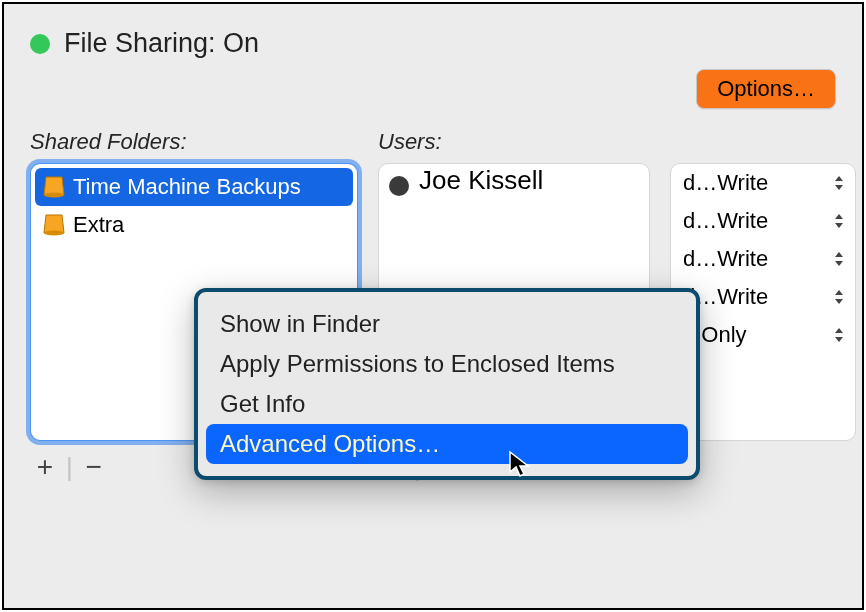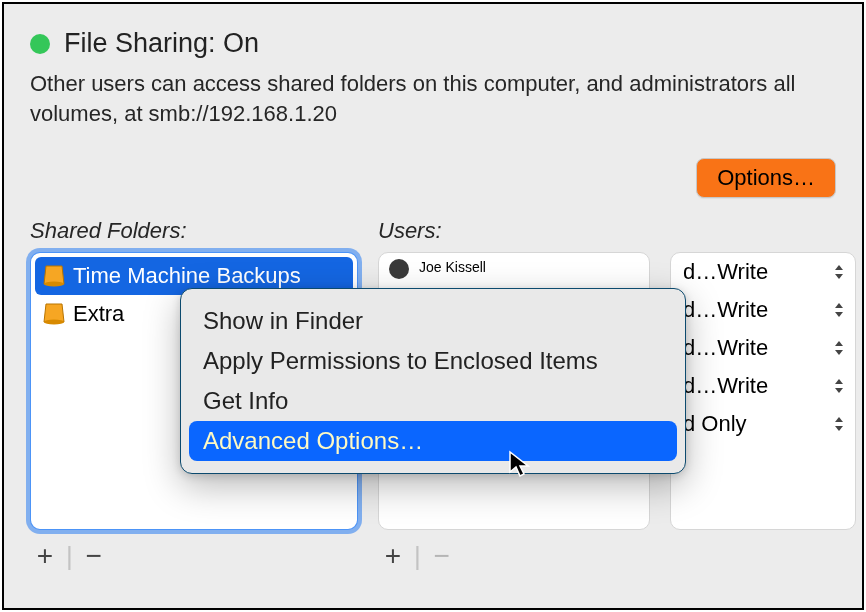--- a/index.html
+++ b/index.html
@@ -205,7 +205,6 @@
     <div class="title">File Sharing: On</div>
   </div>
 
-  <div class="desc">Other users can access shared folders on this computer, and administrators all volumes, at smb://192.168.1.20</div>
 
   <div class="options-row">
     <div class="options-btn">Options…</div>

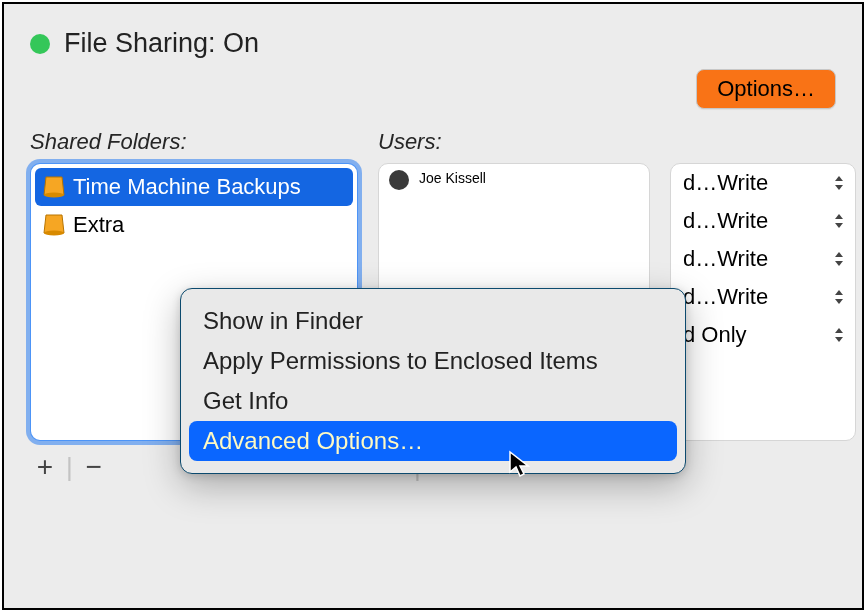--- a/index.html
+++ b/index.html
@@ -111,10 +111,10 @@
     .drive-icon svg { display: block; }
     .user-row {
       display: flex;
-      align-items: flex-start;
+      align-items: flex-end;
       gap: 10px;
       padding: 6px 10px;
-      font-size: 14px;
+      font-size: 26px;
       height: 38px;
     }
     .user-dot {

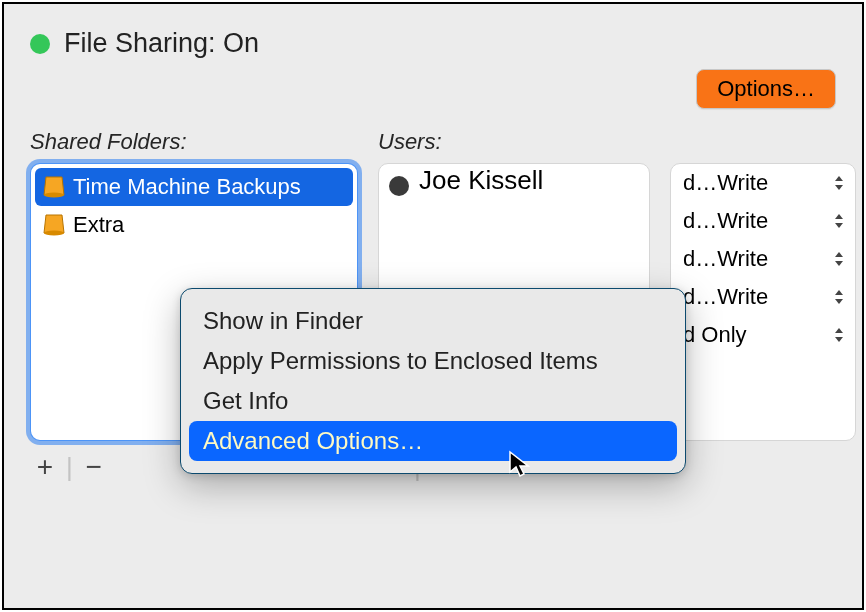--- a/index.html
+++ b/index.html
@@ -167,11 +167,11 @@
     
     .context-menu {
       position: absolute;
-      left: 176px;
+      left: 190px;
       top: 284px;
       width: 506px;
       background: #e9e9e9;
-      border: 1px solid #0c4a6e;
+      border: 4px solid #0c4a6e;
       border-radius: 12px;
       box-shadow: 0 12px 36px rgba(0,0,0,0.28), 0 2px 8px rgba(0,0,0,0.15);
       padding: 12px 8px;

